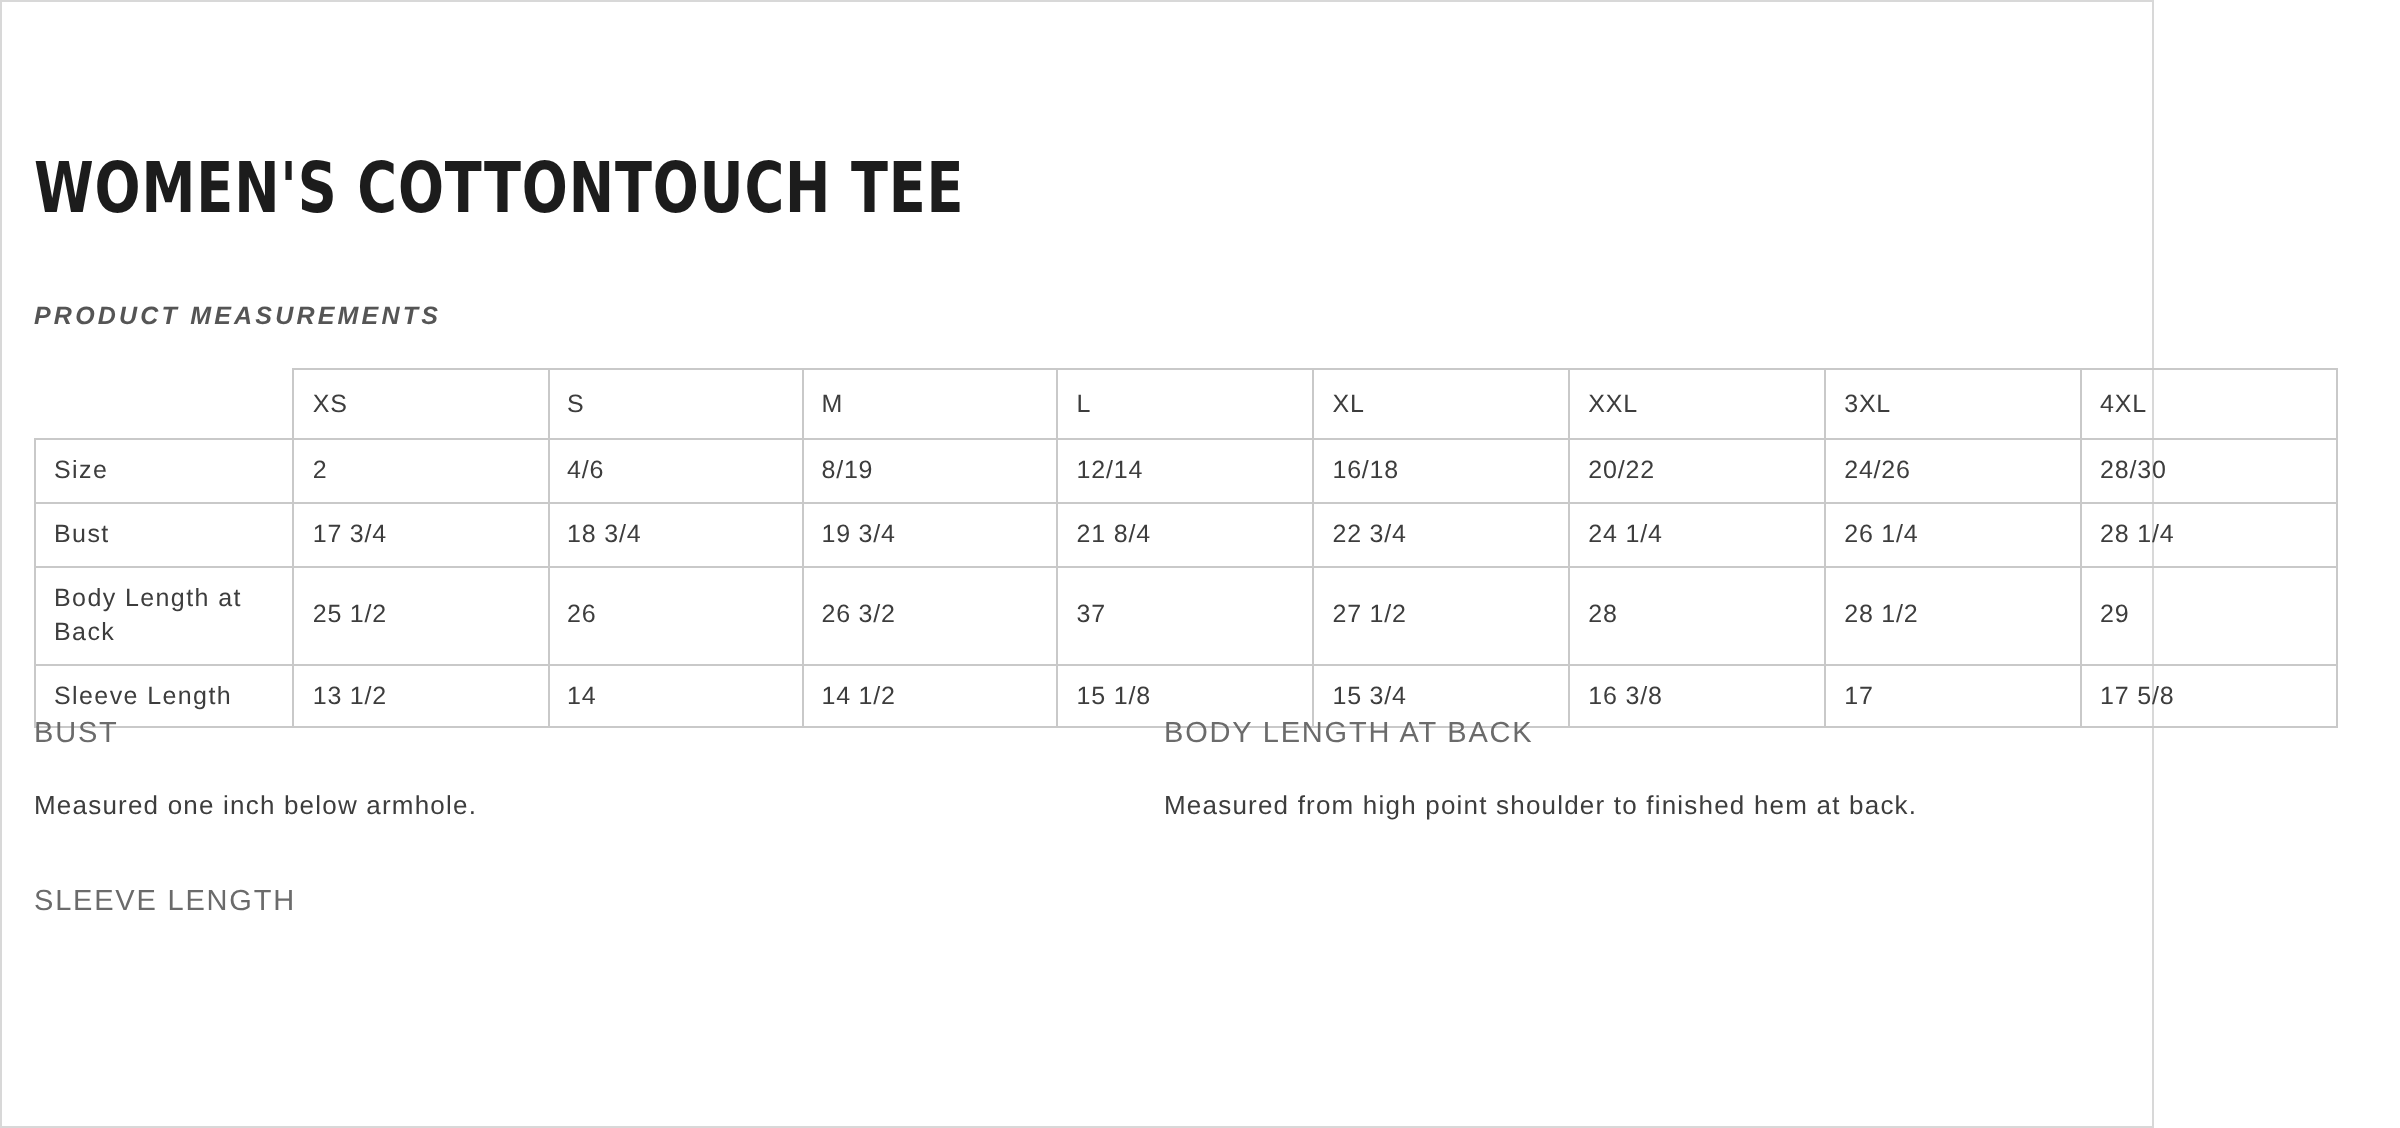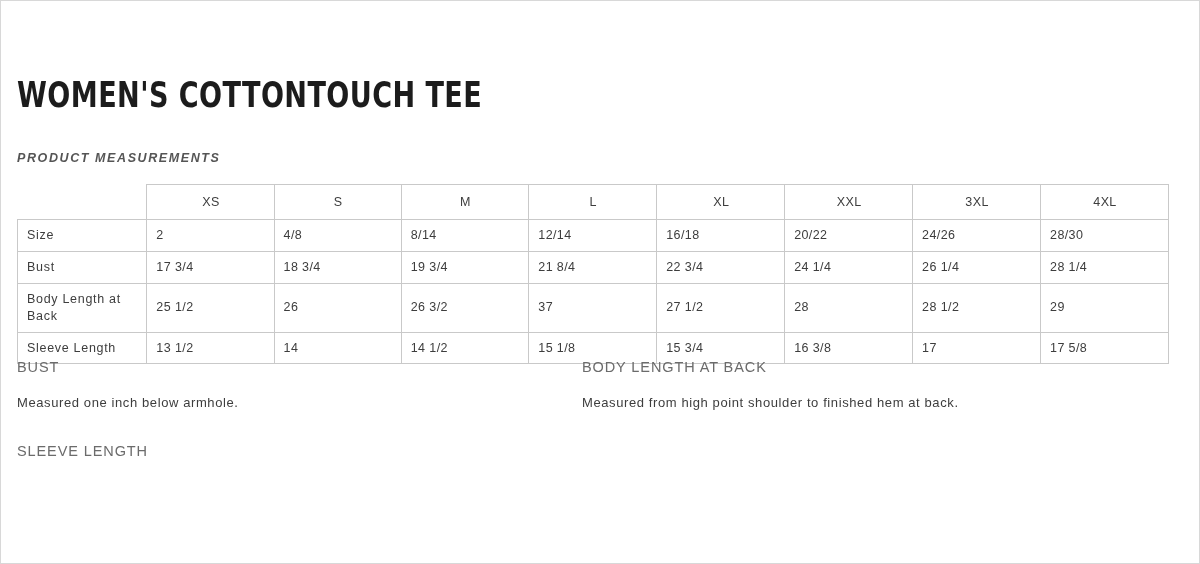--- a/index.html
+++ b/index.html
@@ -18,7 +18,7 @@
   .page {
     position: absolute;
     left: 0; top: 0;
-    width: 1200px;
+    width: 1077px;
     height: 564px;
     box-sizing: border-box;
     border: 1px solid #d8d8d8;

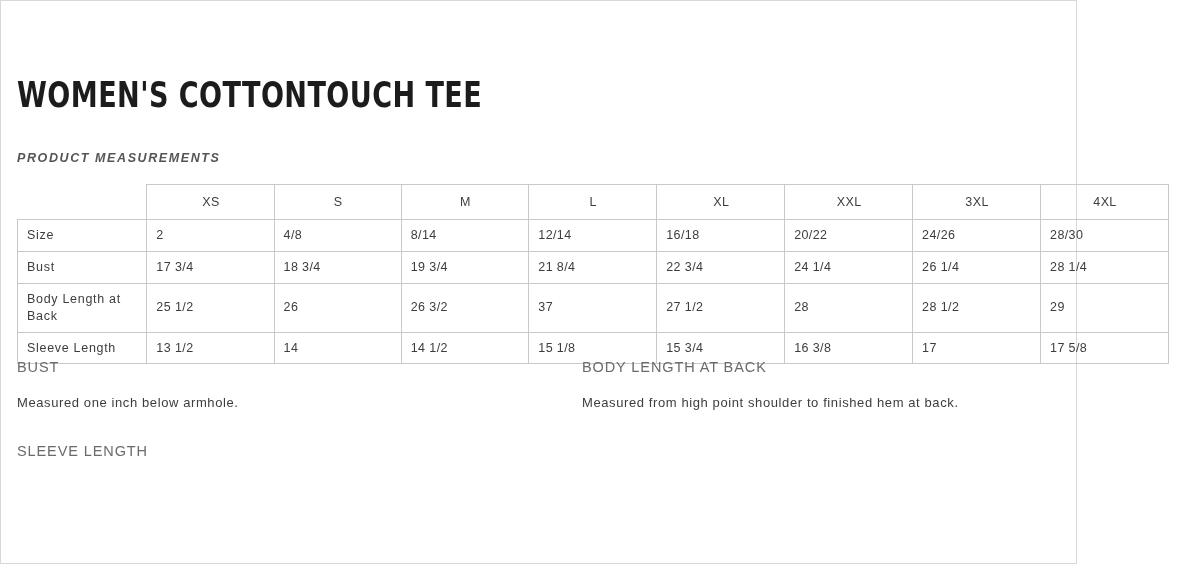--- a/index.html
+++ b/index.html
@@ -68,7 +68,6 @@
   }
   table.measure tr.header-row td {
     height: 20px;
-    text-align: center;
   }
   table.measure td.rowlabel {
     width: 115px;

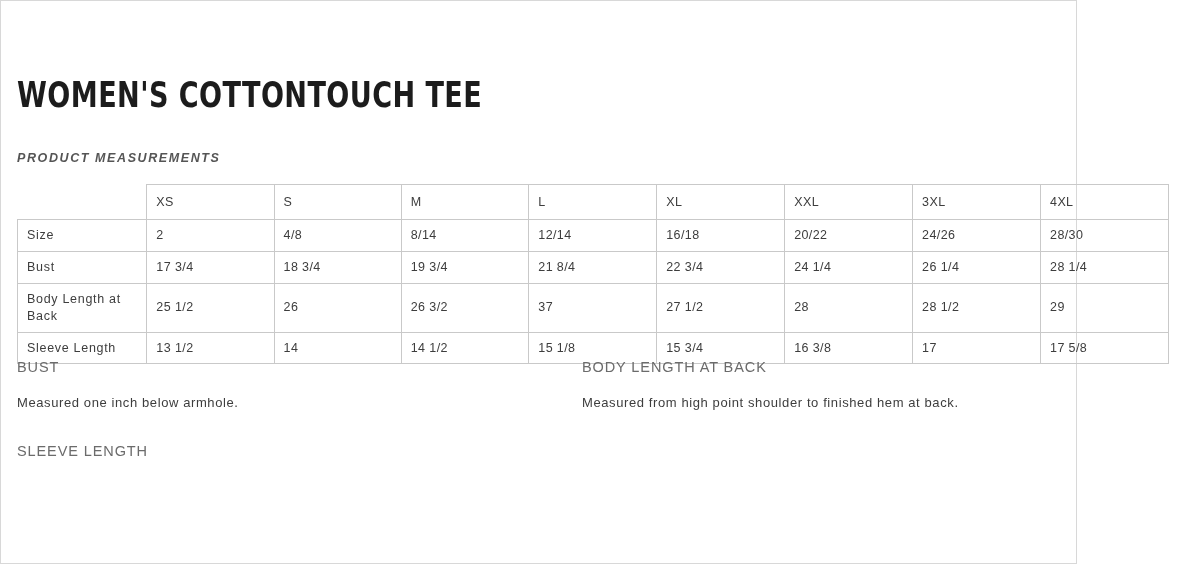--- a/index.html
+++ b/index.html
@@ -136,7 +136,7 @@
       <tr>
         <td class="rowlabel">Size</td>
         <td>2</td>
-        <td>4/8</td>
+        <td>4/6</td>
         <td>8/14</td>
         <td>12/14</td>
         <td>16/18</td>

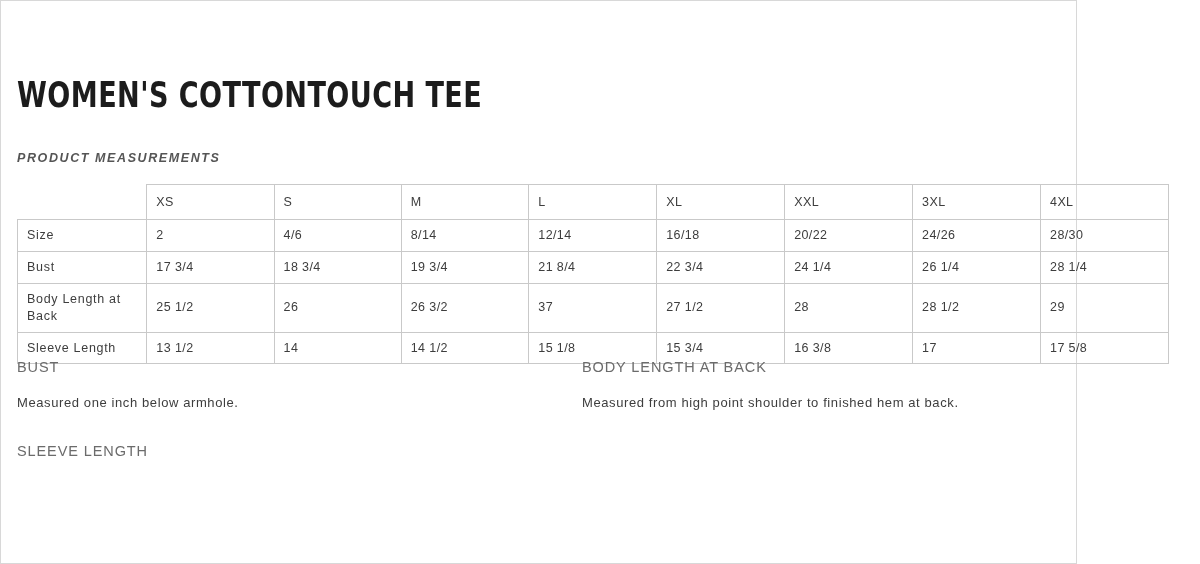--- a/index.html
+++ b/index.html
@@ -137,7 +137,7 @@
         <td class="rowlabel">Size</td>
         <td>2</td>
         <td>4/6</td>
-        <td>8/14</td>
+        <td>8/19</td>
         <td>12/14</td>
         <td>16/18</td>
         <td>20/22</td>

